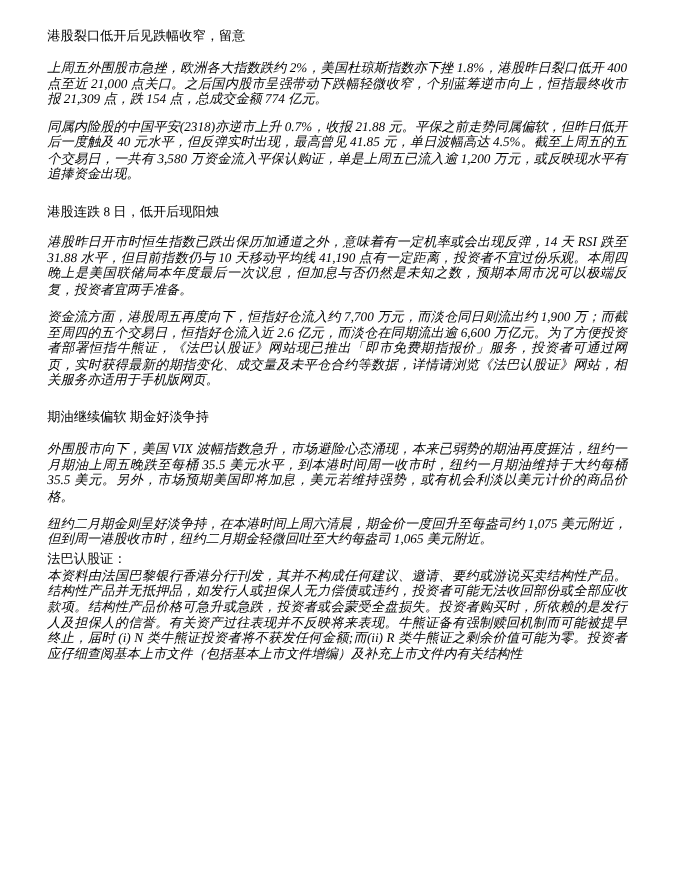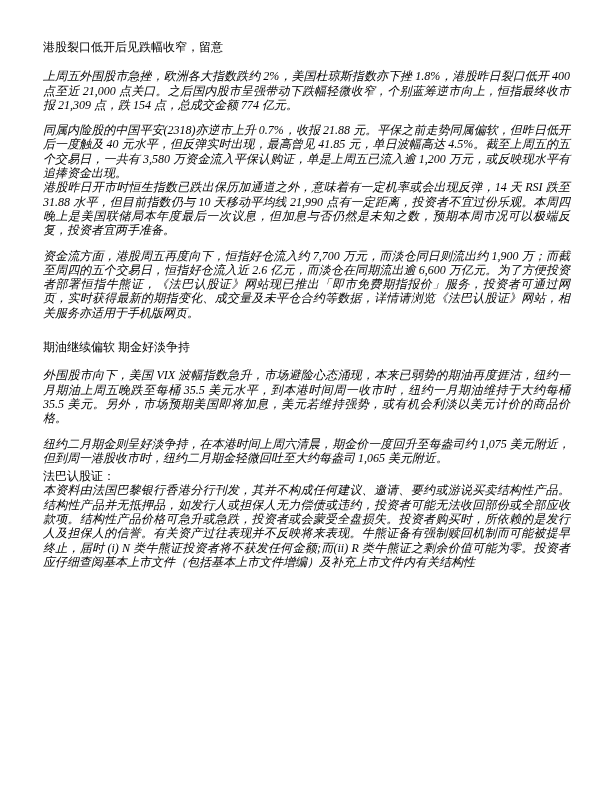--- a/index.html
+++ b/index.html
@@ -16,7 +16,7 @@
     box-sizing: border-box;
     width: 612px;
     height: 792px;
-    padding: 40px 42px 0 43px;
+    padding: 25px 42px 0 43px;
     font-family: "Liberation Serif", "DejaVu Serif", serif;
     font-size: 12px;
     line-height: 14.3px;

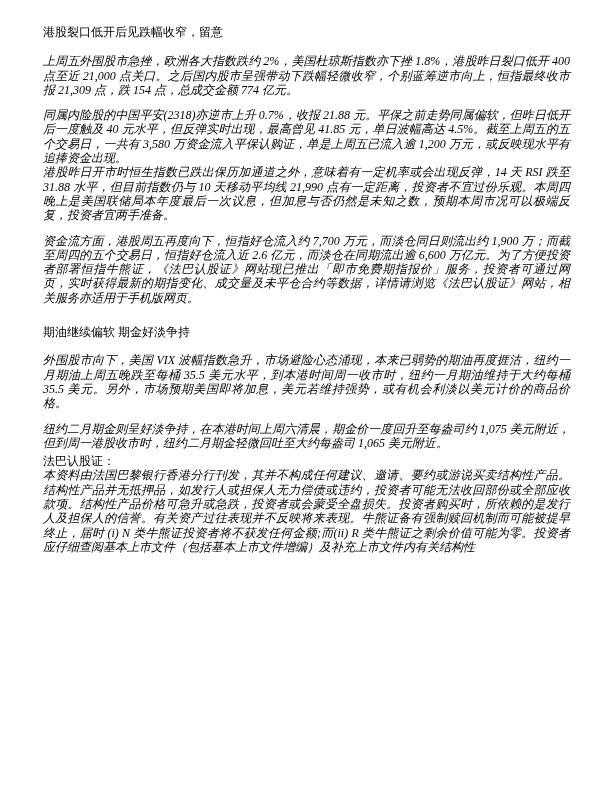--- a/index.html
+++ b/index.html
@@ -52,6 +52,7 @@
   </div>
 
   <div class="section sec-hsi">
+    <div class="heading">港股连跌 8 日，低开后现阳烛</div>
     <p class="para">港股昨日开市时恒生指数已跌出保历加通道之外，意味着有一定机率或会出现反弹，14 天 RSI 跌至 31.88 水平，但目前指数仍与 10 天移动平均线 21,990 点有一定距离，投资者不宜过份乐观。本周四晚上是美国联储局本年度最后一次议息，但加息与否仍然是未知之数，预期本周市况可以极端反复，投资者宜两手准备。</p>
     <p class="para">资金流方面，港股周五再度向下，恒指好仓流入约 7,700 万元，而淡仓同日则流出约 1,900 万；而截至周四的五个交易日，恒指好仓流入近 2.6 亿元，而淡仓在同期流出逾 6,600 万亿元。为了方便投资者部署恒指牛熊证，《法巴认股证》网站现已推出「即市免费期指报价」服务，投资者可通过网页，实时获得最新的期指变化、成交量及未平仓合约等数据，详情请浏览《法巴认股证》网站，相关服务亦适用于手机版网页。</p>
   </div>

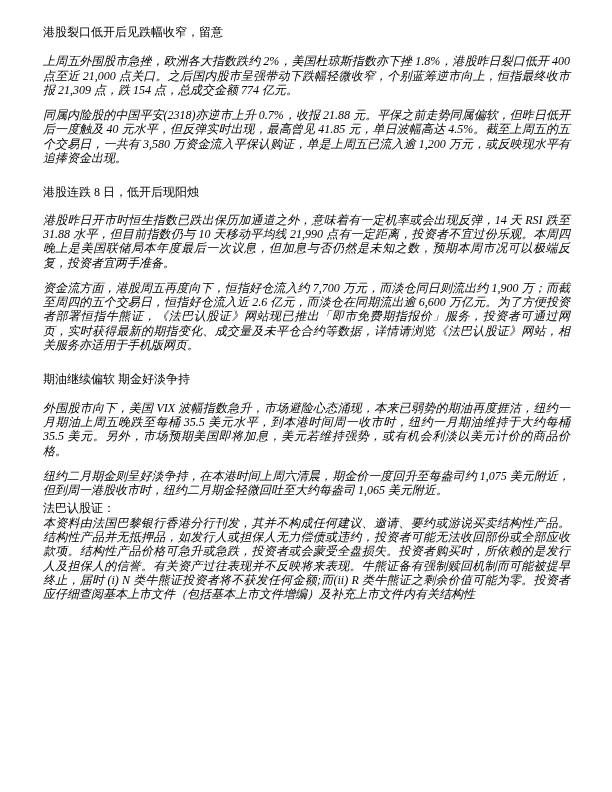--- a/index.html
+++ b/index.html
@@ -53,7 +53,7 @@
 
   <div class="section sec-hsi">
     <div class="heading">港股连跌 8 日，低开后现阳烛</div>
-    <p class="para">港股昨日开市时恒生指数已跌出保历加通道之外，意味着有一定机率或会出现反弹，14 天 RSI 跌至 31.88 水平，但目前指数仍与 10 天移动平均线 21,990 点有一定距离，投资者不宜过份乐观。本周四晚上是美国联储局本年度最后一次议息，但加息与否仍然是未知之数，预期本周市况可以极端反复，投资者宜两手准备。</p>
+    <p class="para">港股昨日开市时恒生指数已跌出保历加通道之外，意味着有一定机率或会出现反弹，14 天 RSI 跌至 31.88 水平，但目前指数仍与 10 天移动平均线 41,190 点有一定距离，投资者不宜过份乐观。本周四晚上是美国联储局本年度最后一次议息，但加息与否仍然是未知之数，预期本周市况可以极端反复，投资者宜两手准备。</p>
     <p class="para">资金流方面，港股周五再度向下，恒指好仓流入约 7,700 万元，而淡仓同日则流出约 1,900 万；而截至周四的五个交易日，恒指好仓流入近 2.6 亿元，而淡仓在同期流出逾 6,600 万亿元。为了方便投资者部署恒指牛熊证，《法巴认股证》网站现已推出「即市免费期指报价」服务，投资者可通过网页，实时获得最新的期指变化、成交量及未平仓合约等数据，详情请浏览《法巴认股证》网站，相关服务亦适用于手机版网页。</p>
   </div>
 

